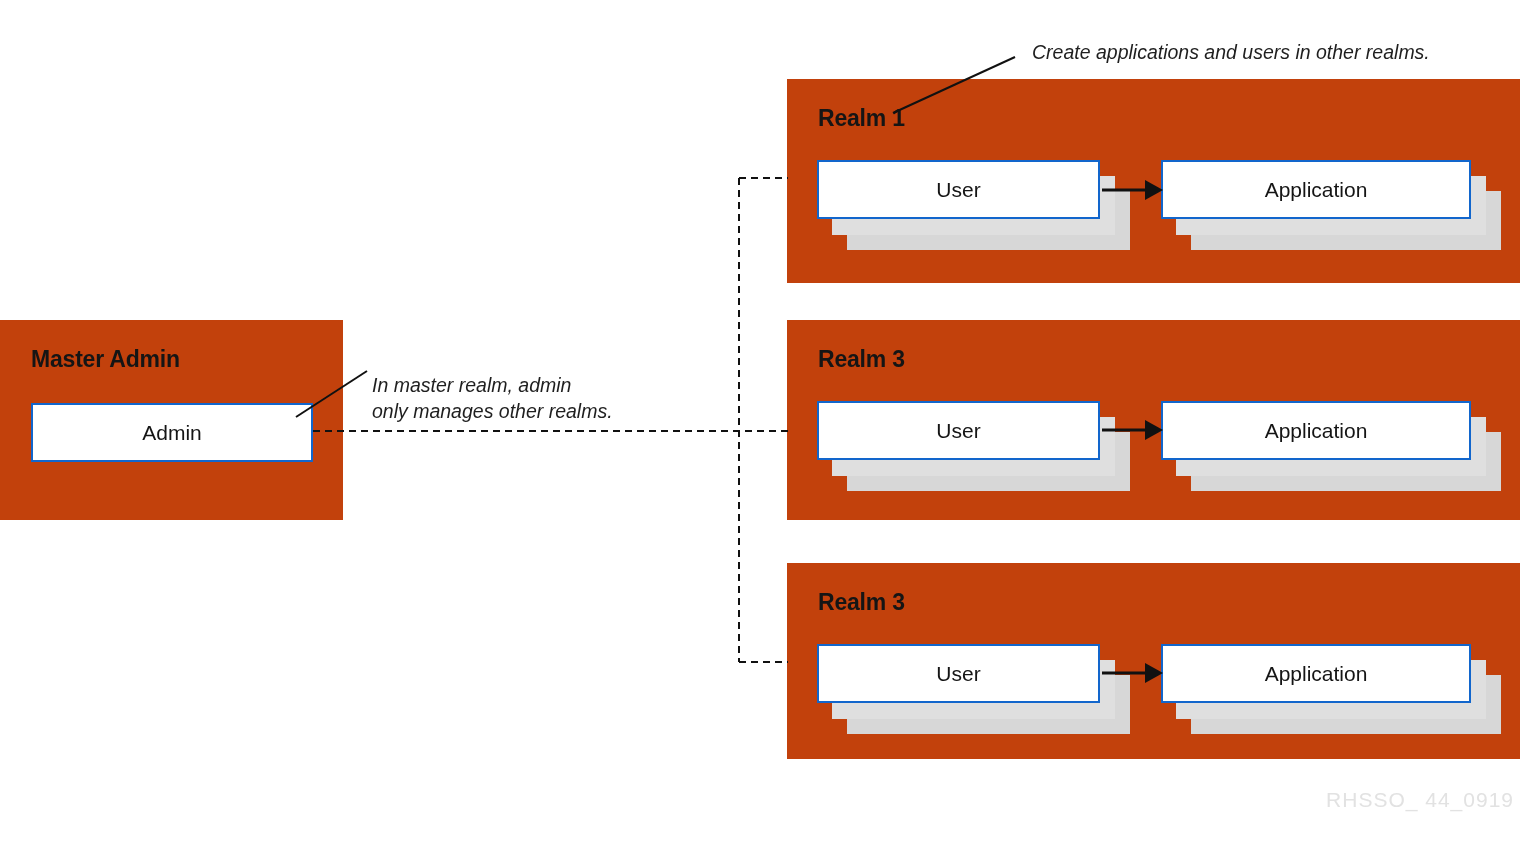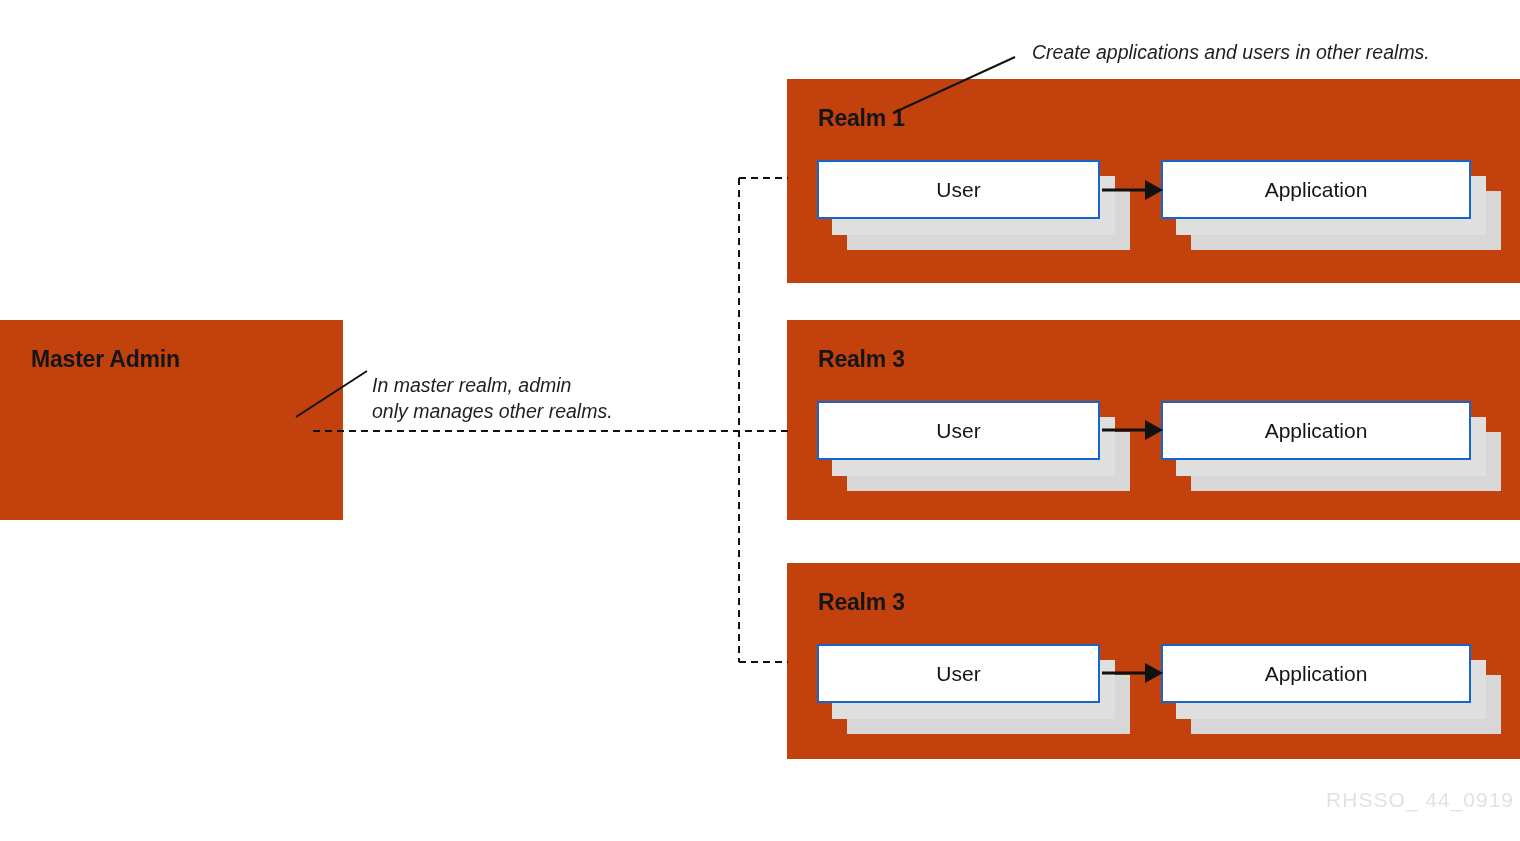--- a/index.html
+++ b/index.html
@@ -114,6 +114,11 @@
 
   <div class="panel panel-master">
     <div class="panel-title">Master Admin</div>
+    <div class="box-stack admin-stack">
+      <div class="node-box">
+        <span class="node-label">Admin</span>
+      </div>
+    </div>
   </div>
 
   <div class="panel panel-realm panel-realm-1">

